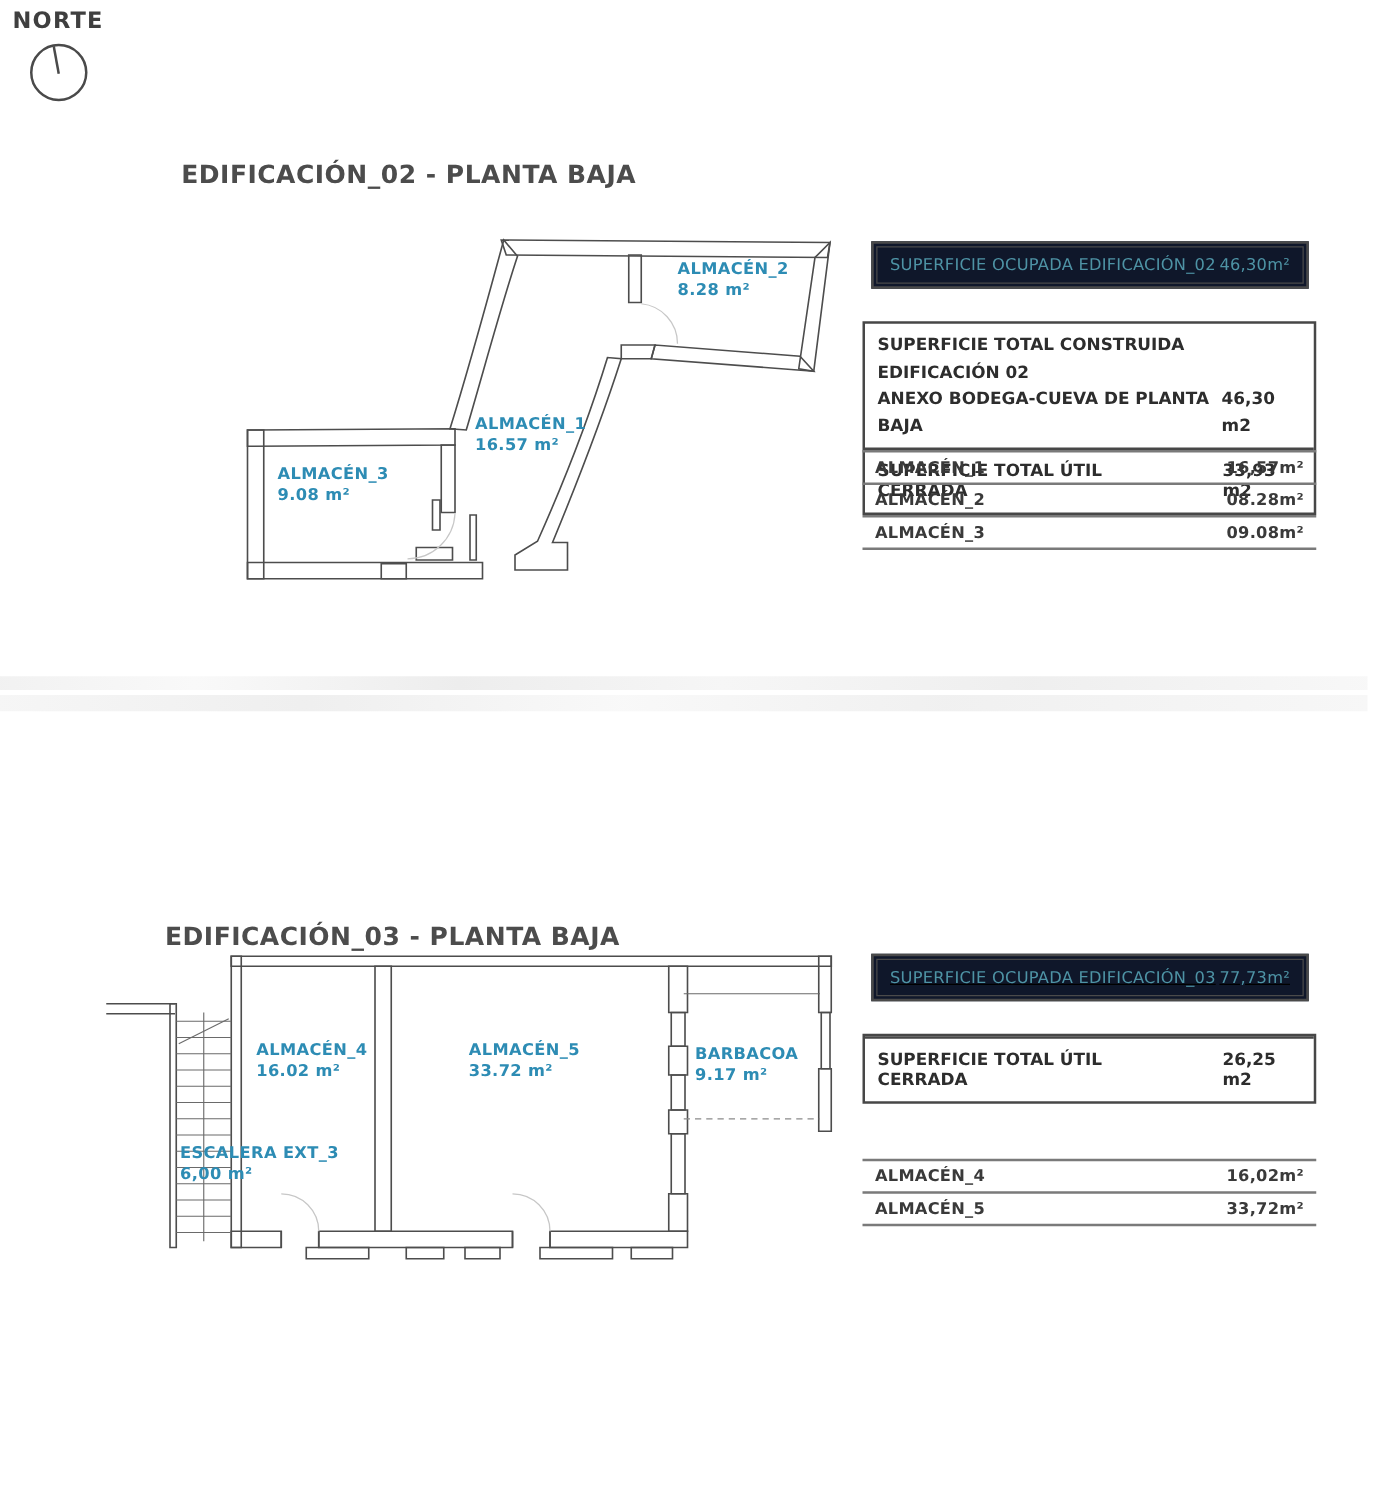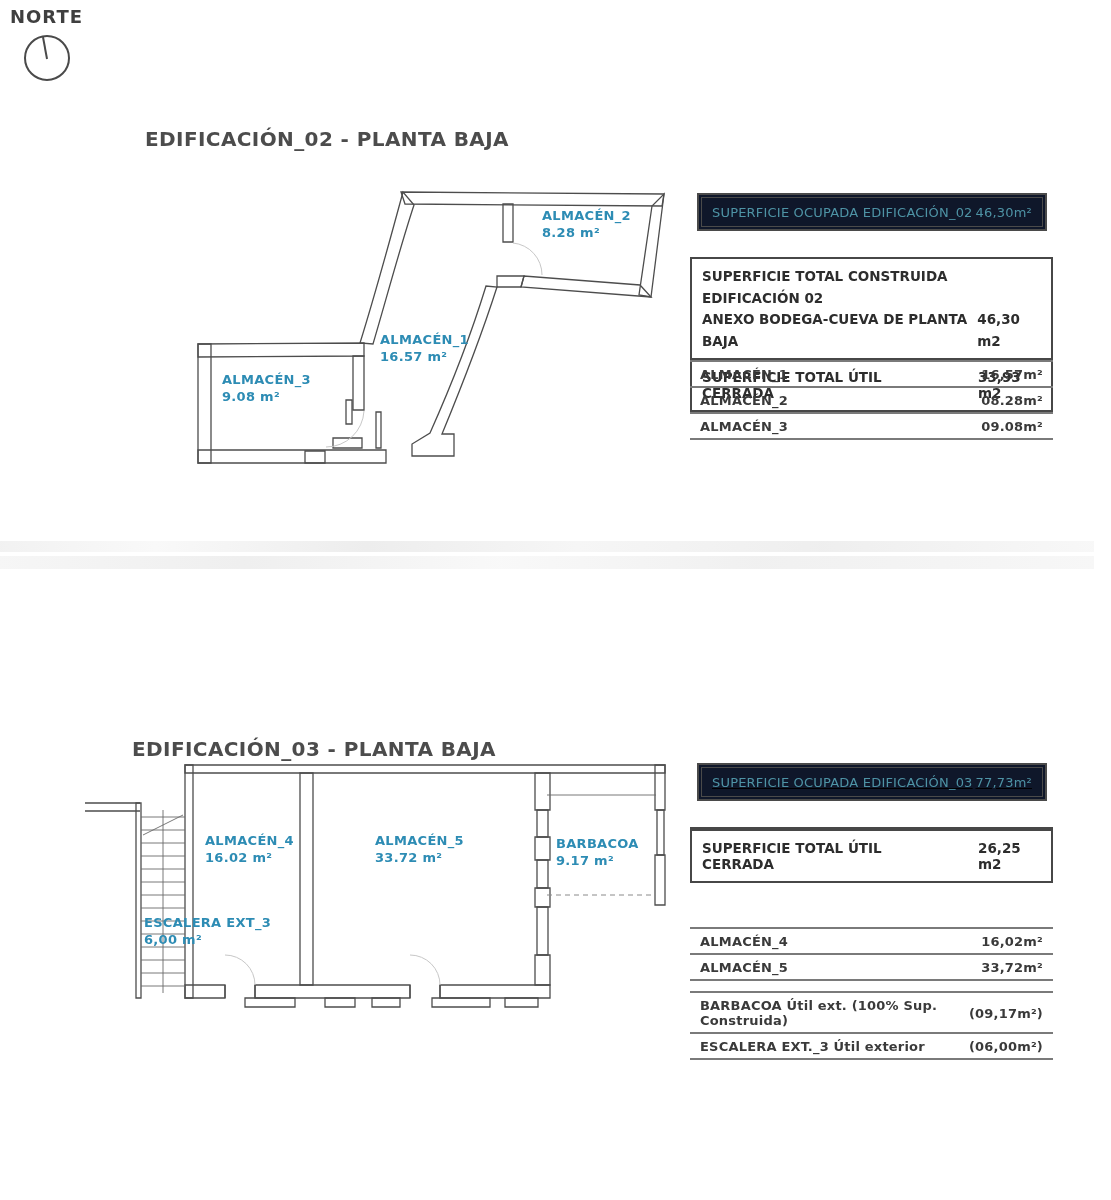--- a/index.html
+++ b/index.html
@@ -264,16 +264,6 @@
           <span>33,72m²</span>
       </div>
     </div>
-    <div class="tgroup">
-      <div class="trow">
-        <span>BARBACOA Útil ext. (100% Sup. Construida)</span>
-          <span>(09,17m²)</span>
-      </div>
-      <div class="trow">
-        <span>ESCALERA EXT._3 Útil exterior</span>
-          <span>(06,00m²)</span>
-      </div>
-    </div>
   </div>
 
 </div>

